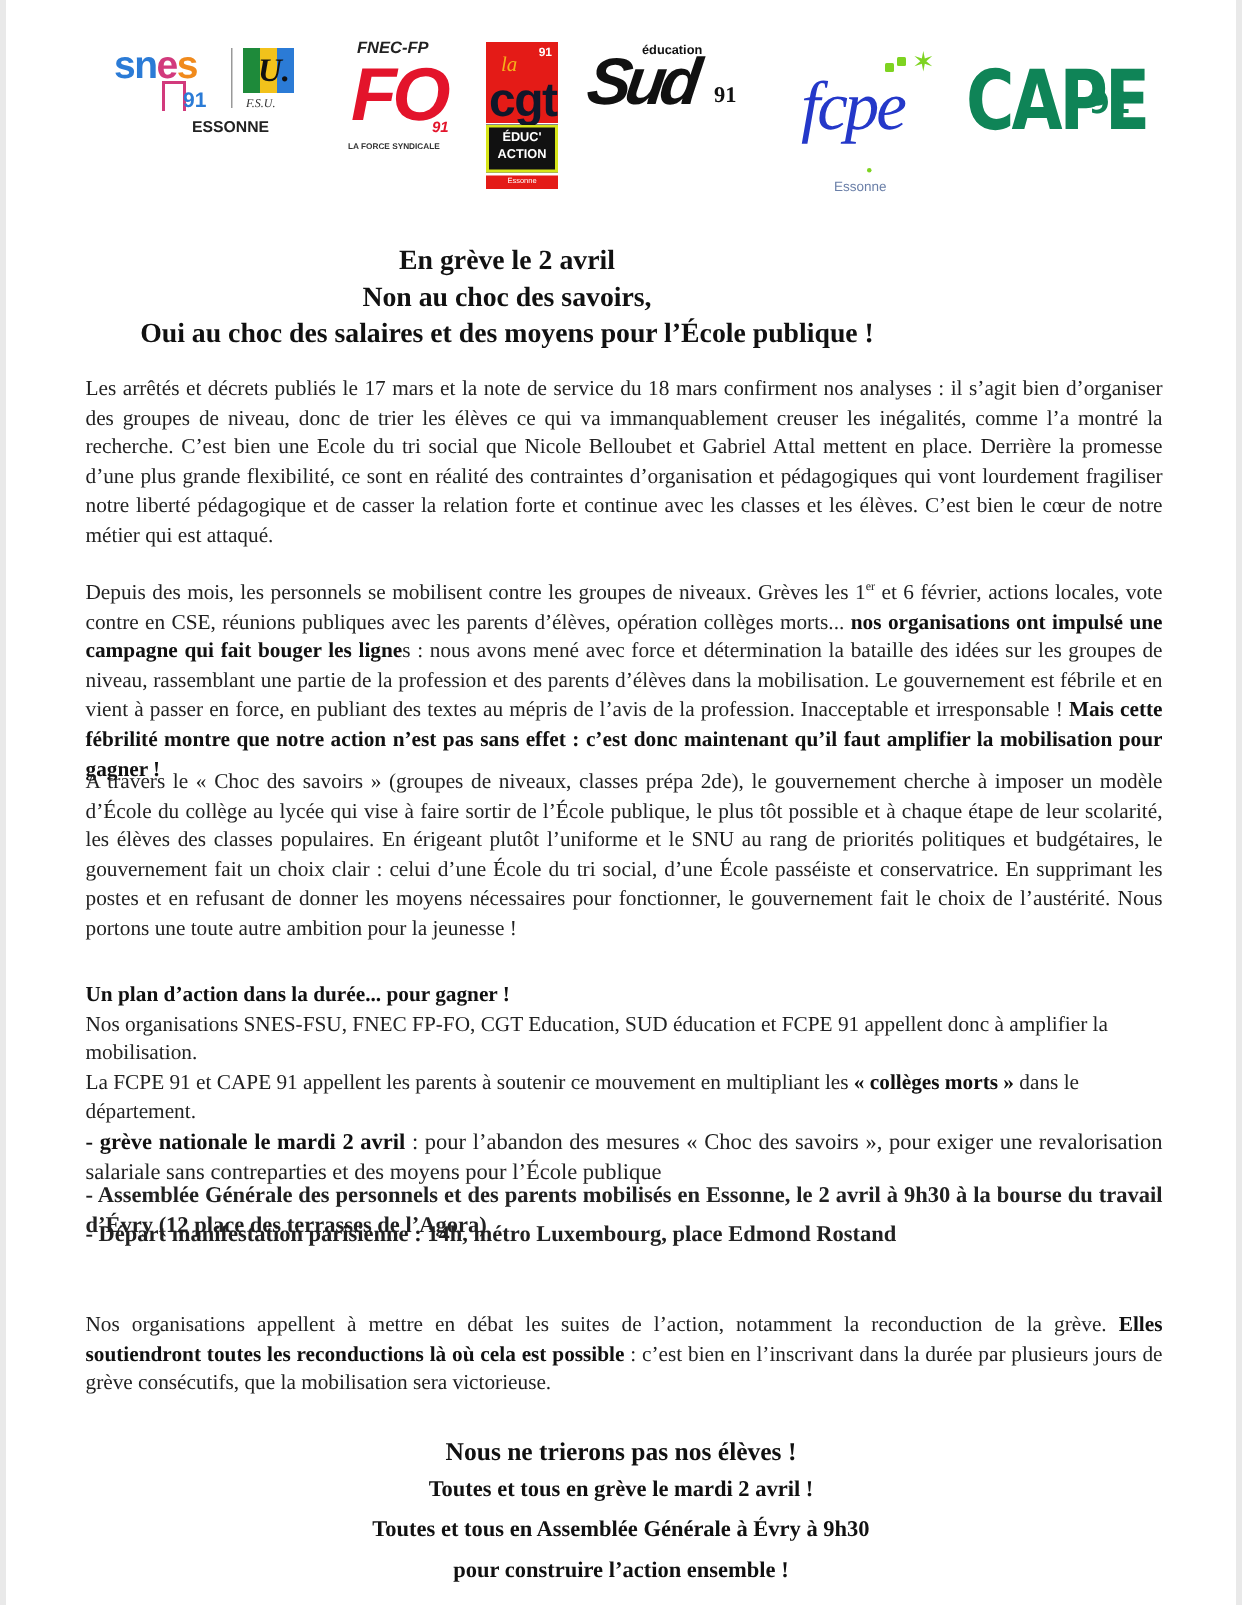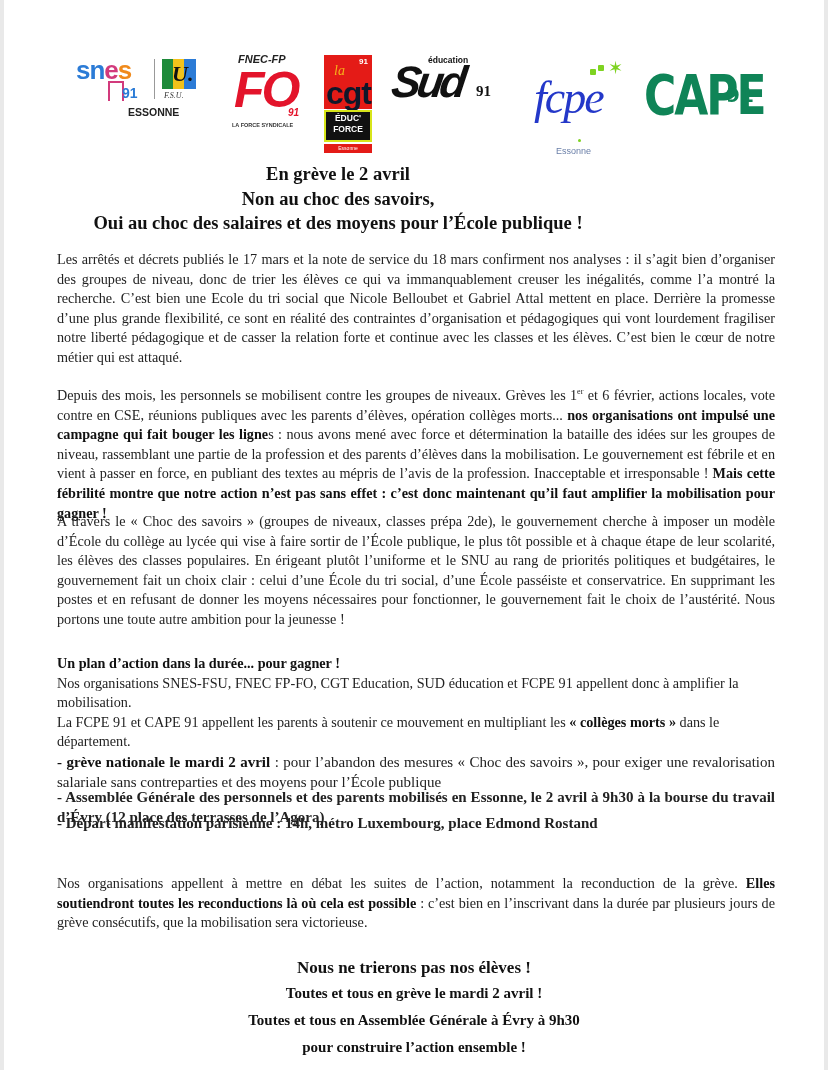--- a/index.html
+++ b/index.html
@@ -15,7 +15,7 @@
   }
   
   .logos { position: absolute; left: 0; top: 0; width: 820px; height: 140px; }
-  .logo { position: absolute; margin-top: 27px; }
+  .logo { position: absolute; }
 
   .snes { left: 72px; top: 28px; width: 130px; height: 70px; }
   .snes-word { position: absolute; left: 0; top: 0; font-family: "Liberation Sans", sans-serif; font-weight: bold; font-size: 26px; letter-spacing: -1px; }

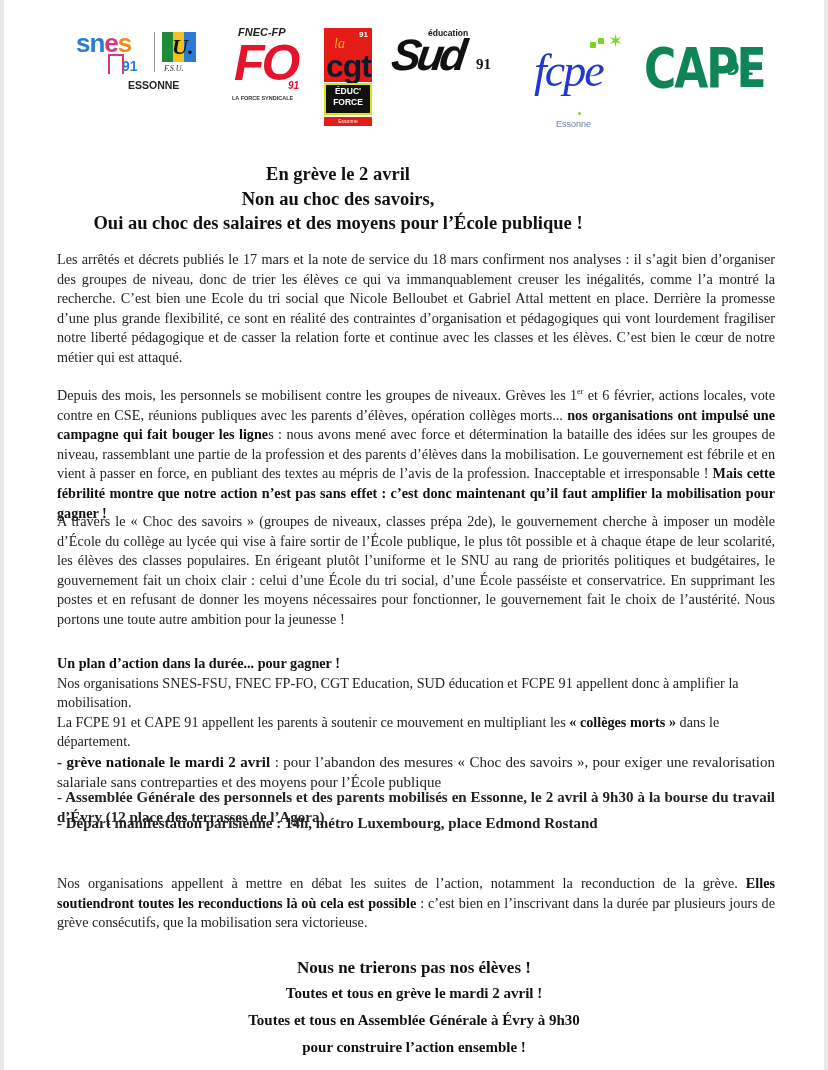--- a/index.html
+++ b/index.html
@@ -111,7 +111,7 @@
         <span class="la">la</span>
         <span class="cgtw">cgt</span>
       </div>
-      <div class="cgt-edu"><span>ÉDUC'</span><br><span>FORCE</span></div>
+      <div class="cgt-edu"><span>ÉDUC'</span><br><span>ACTION</span></div>
       <div class="cgt-ess">Essonne</div>
     </div>
 

